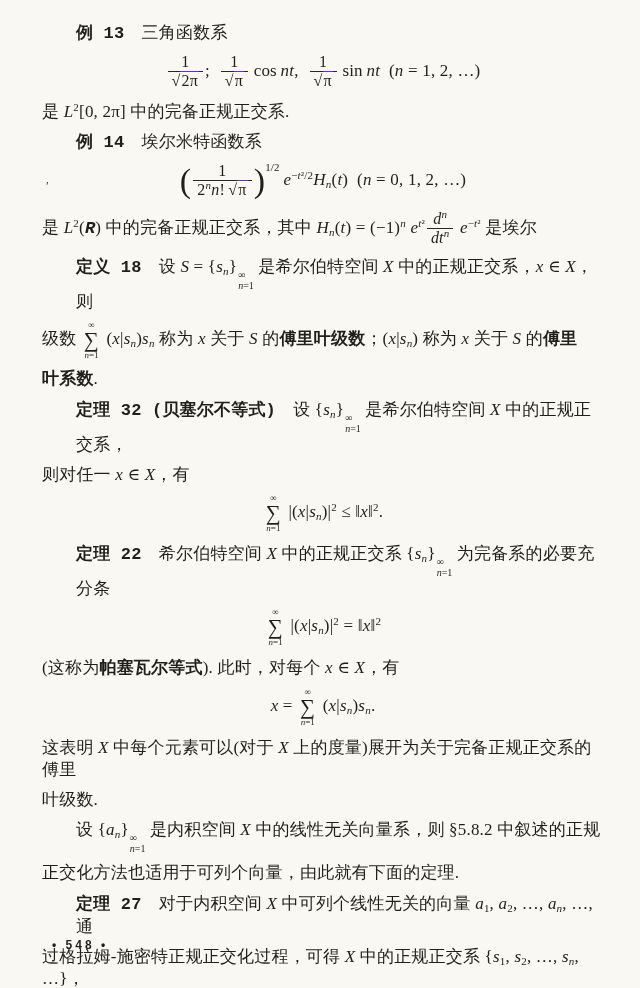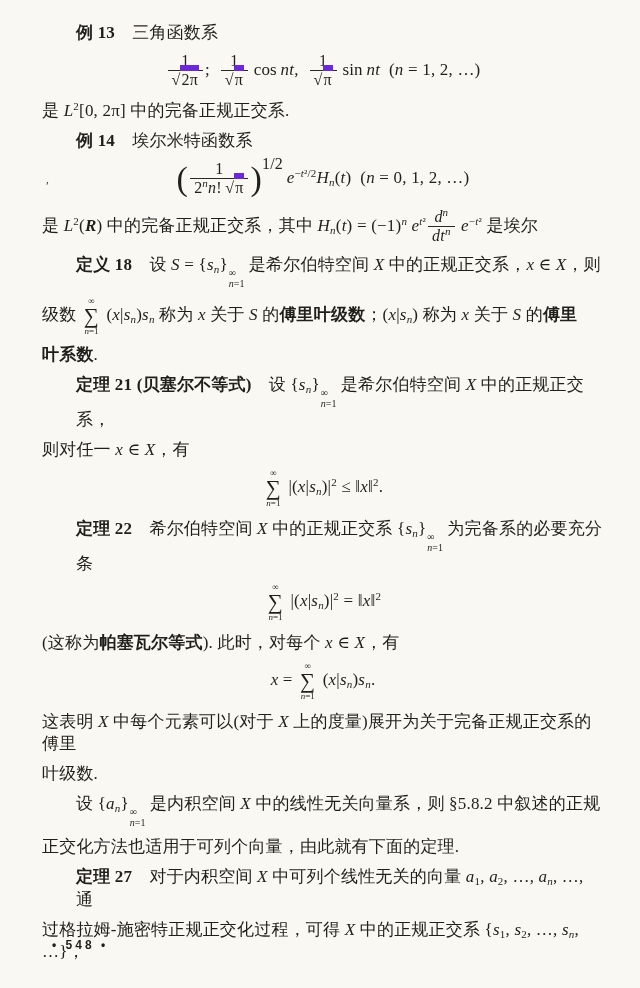--- a/index.html
+++ b/index.html
@@ -9,7 +9,7 @@
   .line{font-size:17px;line-height:1.3;margin-bottom:8px;letter-spacing:0.2px;}
   .indent{padding-left:34px;}
   .formula{text-align:center;margin:6px 0 10px 0;}
-  b{font-family:Liberation Serif, serif;font-weight:bold;}
+  b{font-family:Liberation Mono, monospace;font-weight:bold;}
   i{font-style:italic;}
   sup,sub{font-size:11px;line-height:0;}
   sup{vertical-align:6px;}

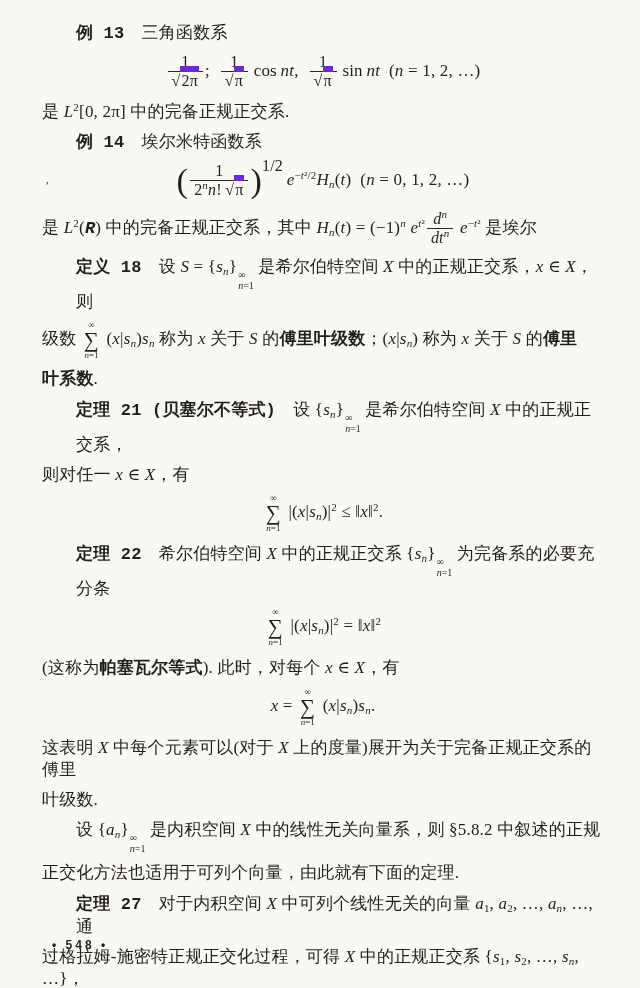--- a/index.html
+++ b/index.html
@@ -17,7 +17,7 @@
   .frac{display:inline-block;vertical-align:middle;text-align:center;padding:0 2px;line-height:1.15;}
   .frac .num,.frac .den{display:block;padding:0 4px;font-size:16px;}
   .frac .den{border-top:1px solid #2a2822;}
-  .rt{border-top:6px solid #6d28d9;padding:0 1px;}
+  .rt{border-top:1px solid #6d28d9;padding:0 1px;}
   .sum{display:inline-block;vertical-align:middle;text-align:center;line-height:1;margin:0 3px;}
   .sum .t,.sum .b{display:block;font-size:9px;letter-spacing:0;}
   .sum .s{display:block;font-size:21px;}

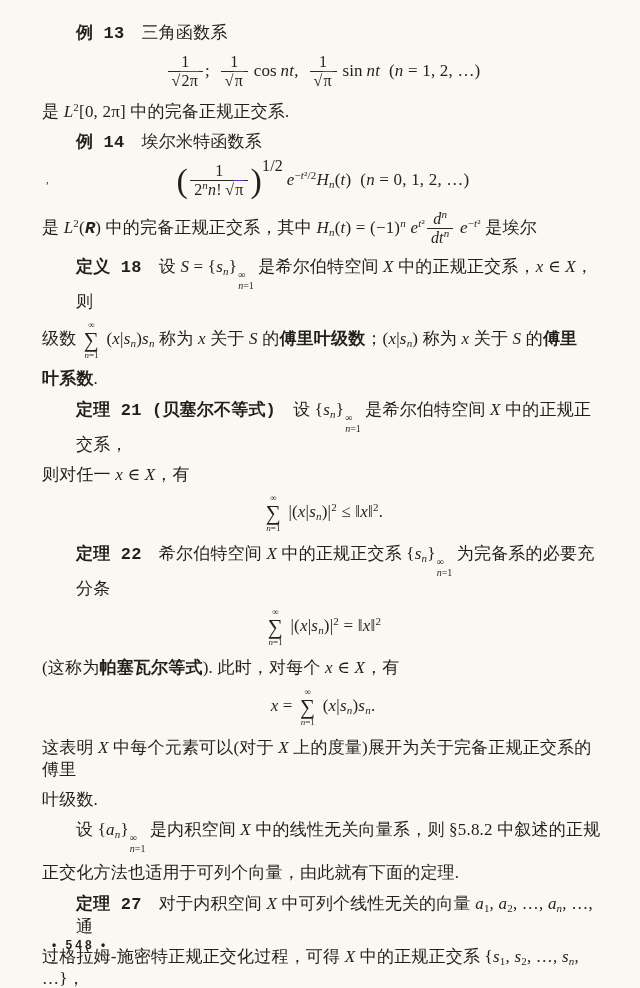--- a/index.html
+++ b/index.html
@@ -25,7 +25,7 @@
        vertical-align:-6px;margin-left:1px;letter-spacing:0;}
   .stk span{display:block;text-align:left;}
   .bp{font-size:200%;vertical-align:middle;line-height:0;}
-  .hp{font-size:16px;vertical-align:14px;}
+  .hp{font-size:11px;vertical-align:14px;}
   .pagenum{position:absolute;left:52px;top:938px;font-size:12px;font-weight:bold;letter-spacing:3px;
            font-family:"Liberation Sans","DejaVu Sans",sans-serif;}
   .artifact{position:absolute;left:46px;top:178px;font-size:13px;color:#3a382f;}

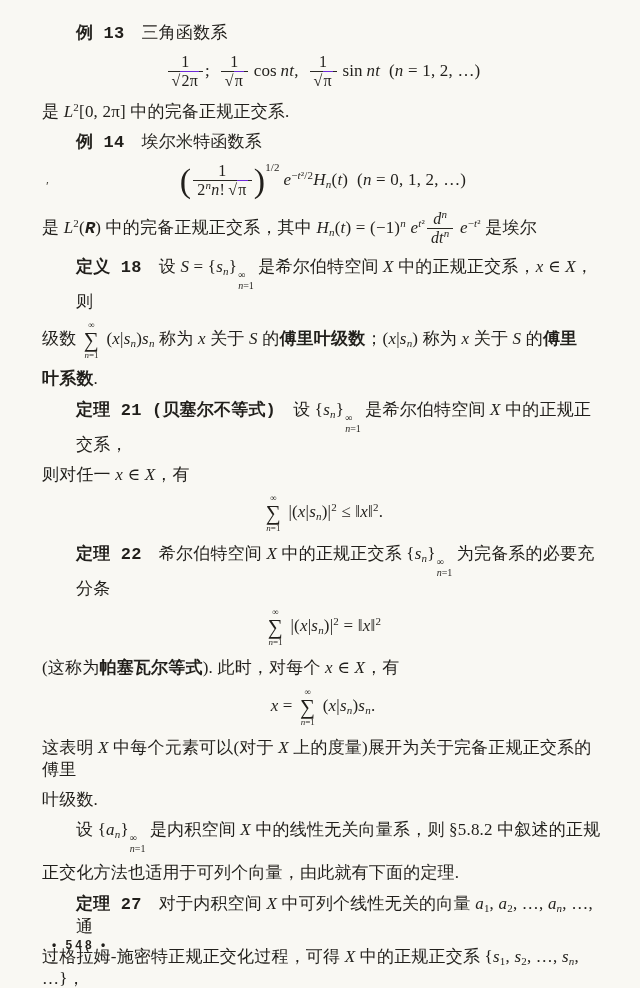--- a/index.html
+++ b/index.html
@@ -48,7 +48,7 @@
         </span> 是希尔伯特空间 <i>X</i> 中的正规正交系，<i>x</i> ∈ <i>X</i>，则</div>
     <div class="line">级数 <span class="sum"><span class="t">∞</span><span class="s">∑</span><span class="b"><i>n</i>=1</span></span> (<i>x</i>|<i>s</i><sub><i>n</i></sub>)<i>s</i><sub><i>n</i></sub> 称为 <i>x</i> 关于 <i>S</i> 的<b>傅里叶级数</b>；(<i>x</i>|<i>s</i><sub><i>n</i></sub>) 称为 <i>x</i> 关于 <i>S</i> 的<b>傅里</b></div>
     <div class="line"><b>叶系数</b>.</div>
-    <div class="line indent"><b>定理 21 (贝塞尔不等式)</b>　设 {<i>s</i><sub><i>n</i></sub>}<span class="stk">
+    <div class="line indent"><b>定理 32 (贝塞尔不等式)</b>　设 {<i>s</i><sub><i>n</i></sub>}<span class="stk">
           <span>∞</span>
           <span><i>n</i>=1</span>
         </span> 是希尔伯特空间 <i>X</i> 中的正规正交系，</div>

